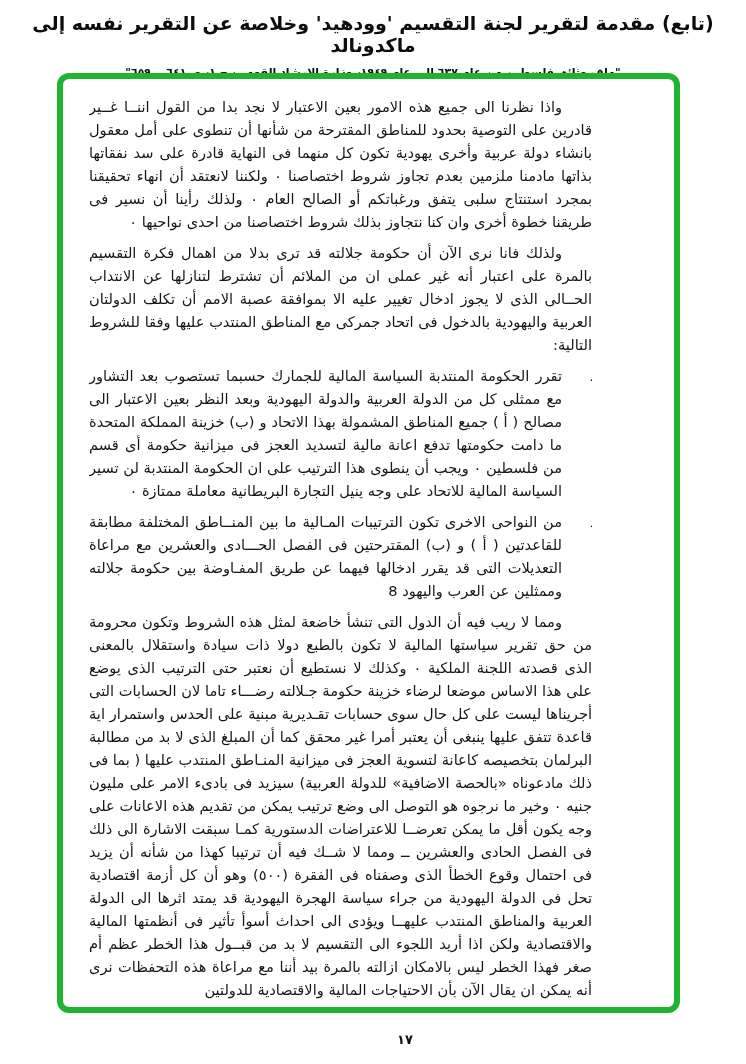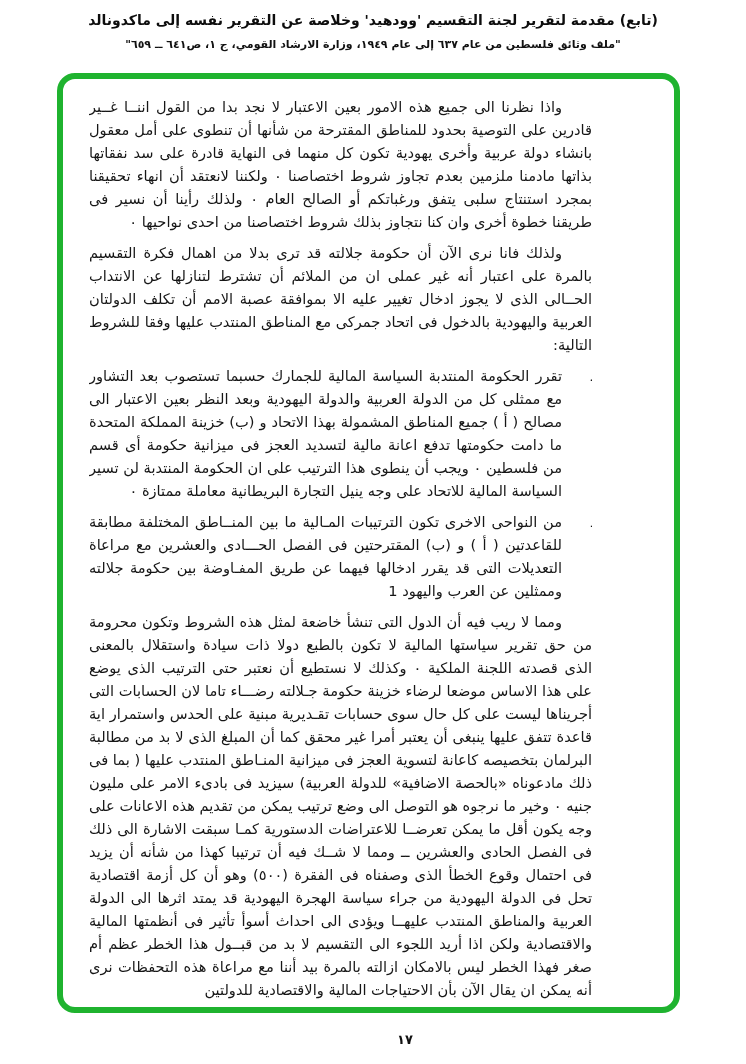--- a/index.html
+++ b/index.html
@@ -25,7 +25,7 @@
     color: #0d0d0d;
   }
   .doc-title {
-    font-size: 14px;
+    font-size: 19px;
     font-weight: bold;
     letter-spacing: 0;
   }

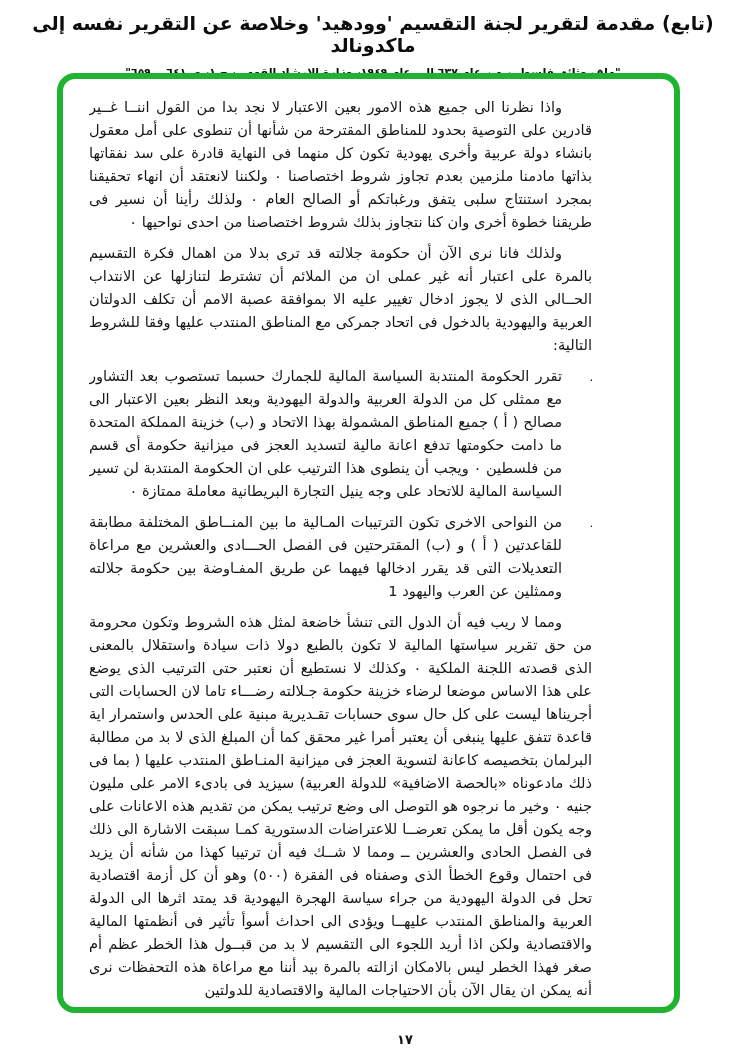--- a/index.html
+++ b/index.html
@@ -43,7 +43,7 @@
     height: 940px;
     box-sizing: border-box;
     border: 6px solid #1fb32f;
-    border-radius: 18px;
+    border-radius: 12px;
     background: #ffffff;
     overflow: hidden;
   }

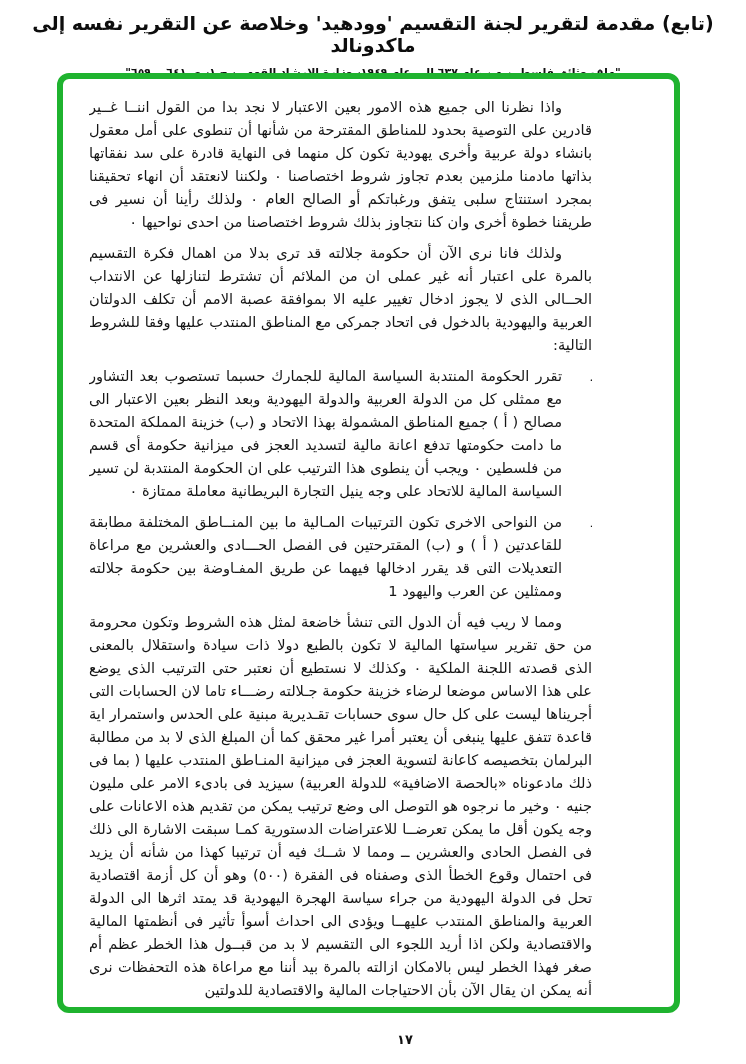--- a/index.html
+++ b/index.html
@@ -115,7 +115,7 @@
 
       <div class="list-item">
         <span class="num">٣ ــ</span>
-        <span>من النواحى الاخرى تكون الترتيبات المـالية ما بين المنــاطق المختلفة مطابقة للقاعدتين ( أ ) و (ب) المقترحتين فى الفصل الحـــادى والعشرين مع مراعاة التعديلات التى قد يقرر ادخالها فيهما عن طريق المفـاوضة بين حكومة جلالته وممثلين عن العرب واليهود 1</span>
+        <span>من النواحى الاخرى تكون الترتيبات المـالية ما بين المنــاطق المختلفة مطابقة للقاعدتين ( أ ) و (ب) المقترحتين فى الفصل الحـــادى والعشرين مع مراعاة التعديلات التى قد يقرر ادخالها فيهما عن طريق المفـاوضة بين حكومة جلالته وممثلين عن العرب واليهود 8</span>
       </div>
 
       <p>ومما لا ريب فيه أن الدول التى تنشأ خاضعة لمثل هذه الشروط وتكون محرومة من حق تقرير سياستها المالية لا تكون بالطبع دولا ذات سيادة واستقلال بالمعنى الذى قصدته اللجنة الملكية ٠ وكذلك لا نستطيع أن نعتبر حتى الترتيب الذى يوضع على هذا الاساس موضعا لرضاء خزينة حكومة جـلالته رضـــاء تاما لان الحسابات التى أجريناها ليست على كل حال سوى حسابات تقـديرية مبنية على الحدس واستمرار اية قاعدة تتفق عليها ينبغى أن يعتبر أمرا غير محقق كما أن المبلغ الذى لا بد من مطالبة البرلمان بتخصيصه كاعانة لتسوية العجز فى ميزانية المنـاطق المنتدب عليها ( بما فى ذلك مادعوناه «بالحصة الاضافية» للدولة العربية) سيزيد فى بادىء الامر على مليون جنيه ٠ وخير ما نرجوه هو التوصل الى وضع ترتيب يمكن من تقديم هذه الاعانات على وجه يكون أقل ما يمكن تعرضــا للاعتراضات الدستورية كمـا سبقت الاشارة الى ذلك فى الفصل الحادى والعشرين ــ ومما لا شــك فيه أن ترتيبا كهذا من شأنه أن يزيد فى احتمال وقوع الخطأ الذى وصفناه فى الفقرة (٥٠٠) وهو أن كل أزمة اقتصادية تحل فى الدولة اليهودية من جراء سياسة الهجرة اليهودية قد يمتد اثرها الى الدولة العربية والمناطق المنتدب عليهــا ويؤدى الى احداث أسوأ تأثير فى أنظمتها المالية والاقتصادية ولكن اذا أريد اللجوء الى التقسيم لا بد من قبــول هذا الخطر عظم أم صغر فهذا الخطر ليس بالامكان ازالته بالمرة بيد أننا مع مراعاة هذه التحفظات نرى أنه يمكن ان يقال الآن بأن الاحتياجات المالية والاقتصادية للدولتين</p>

